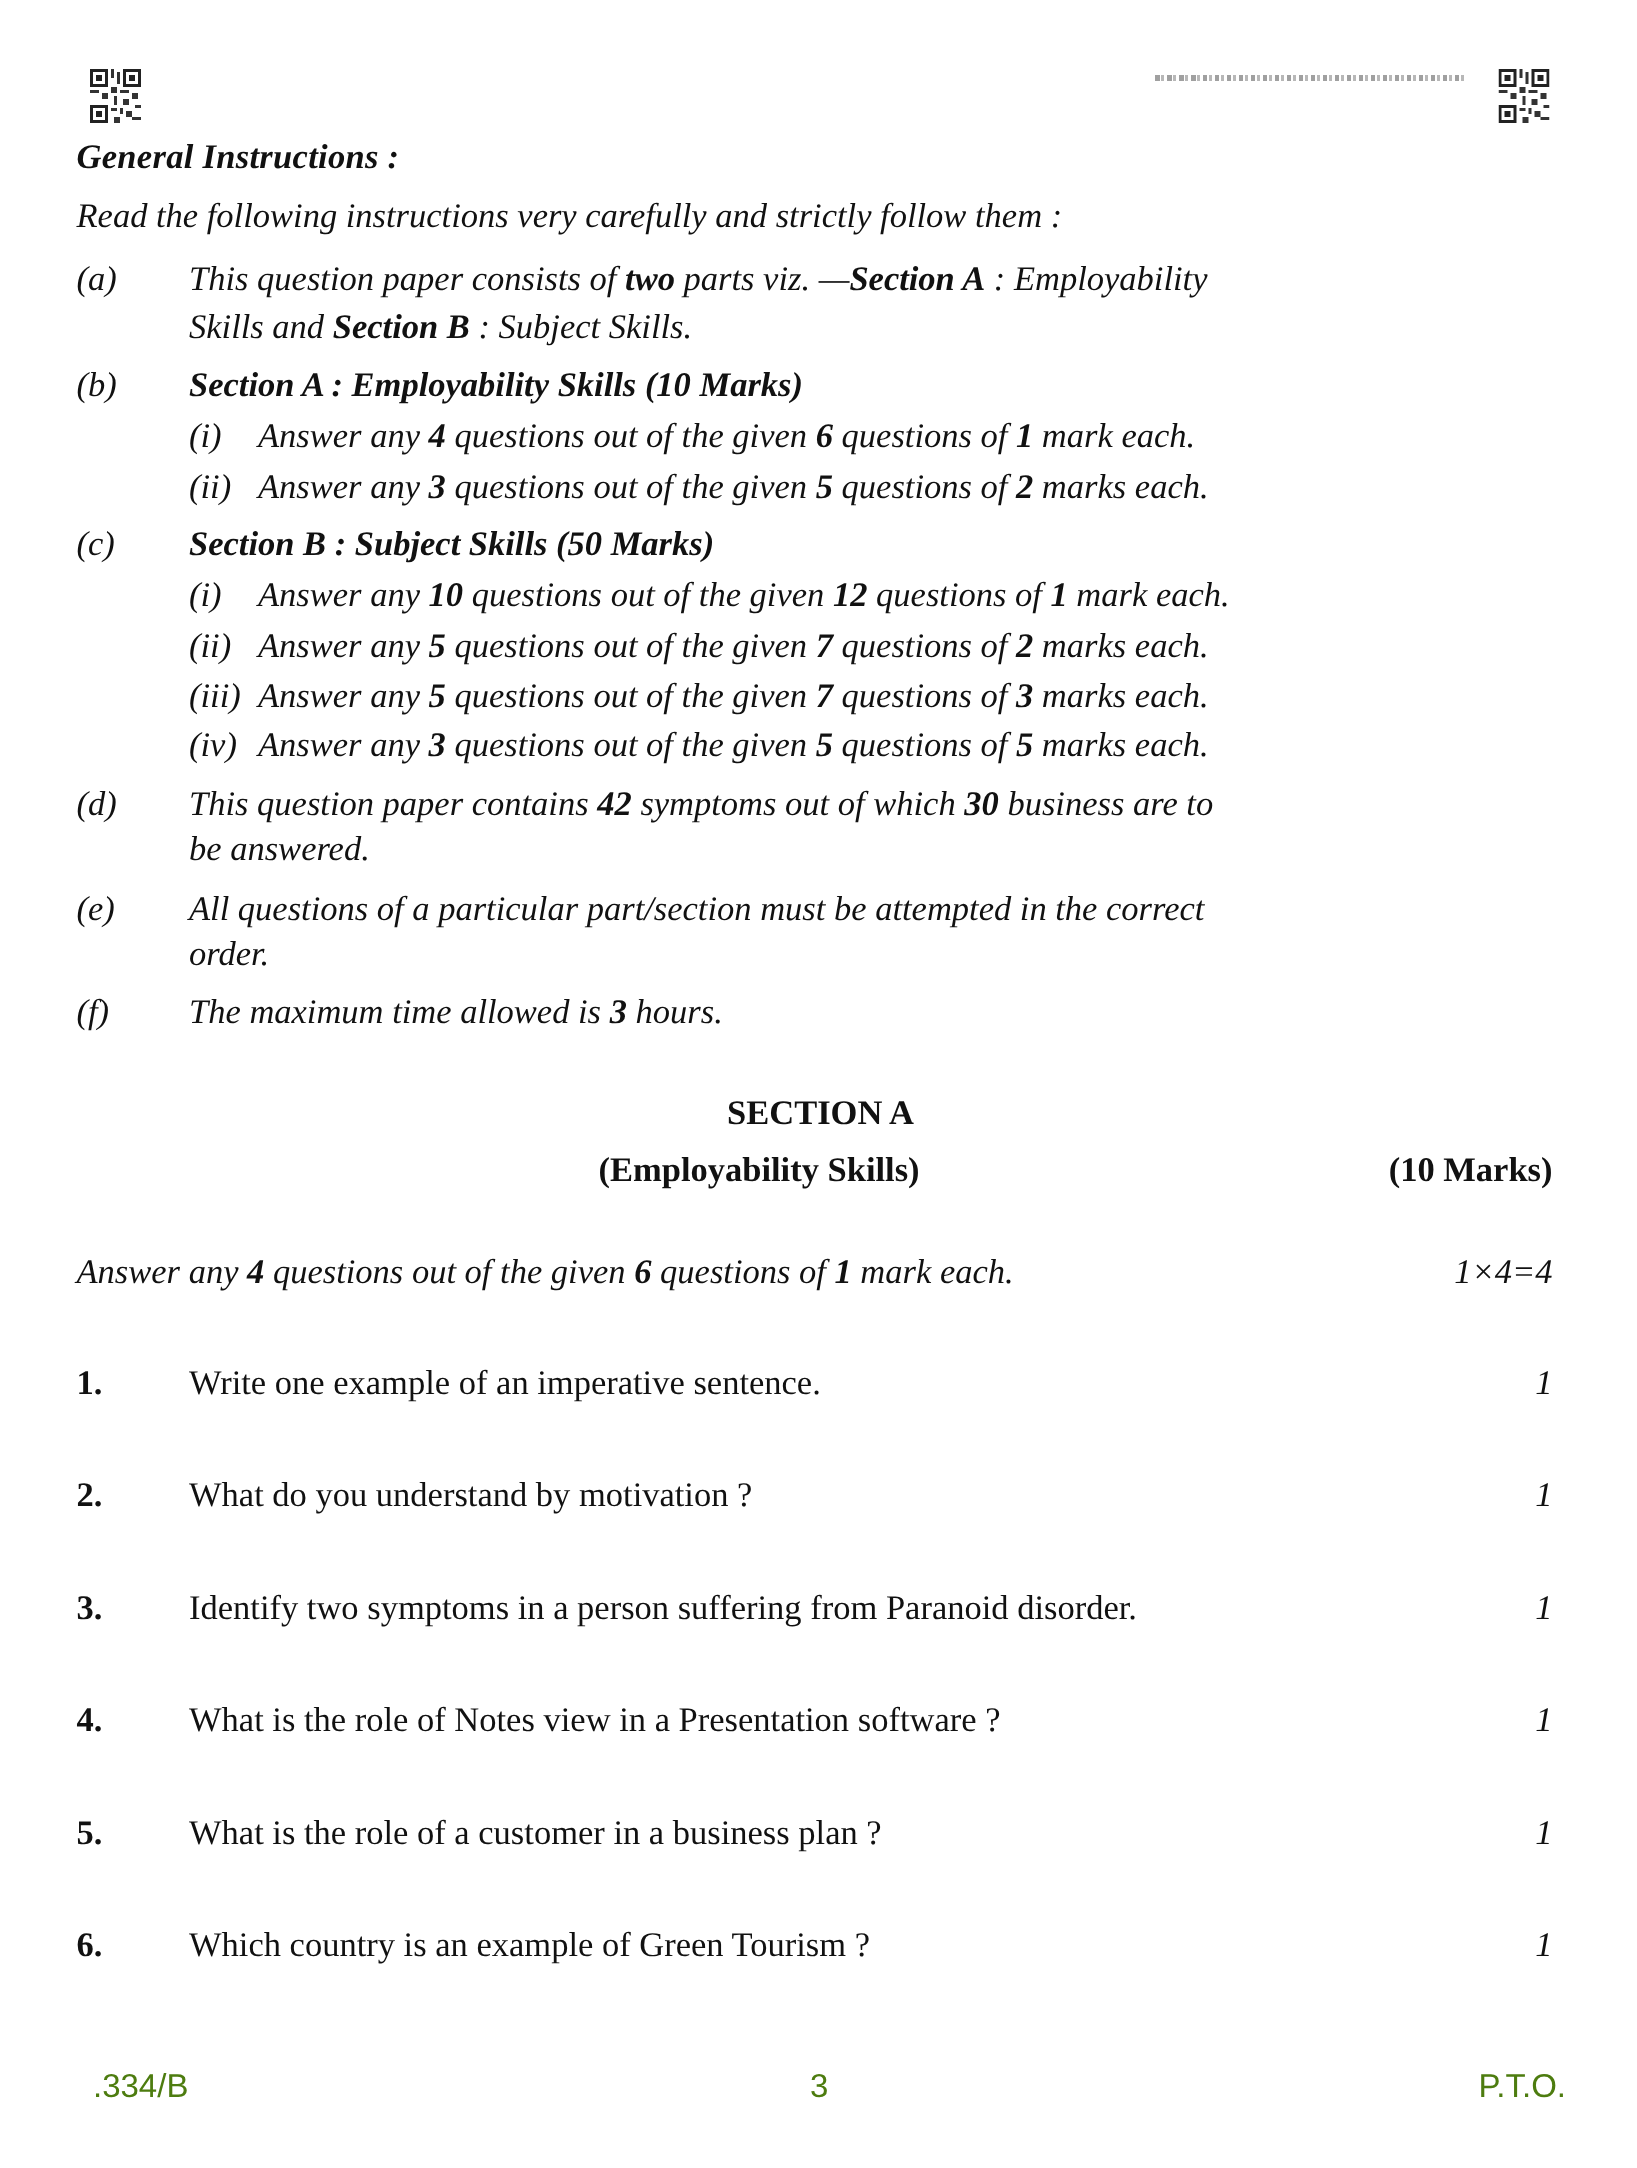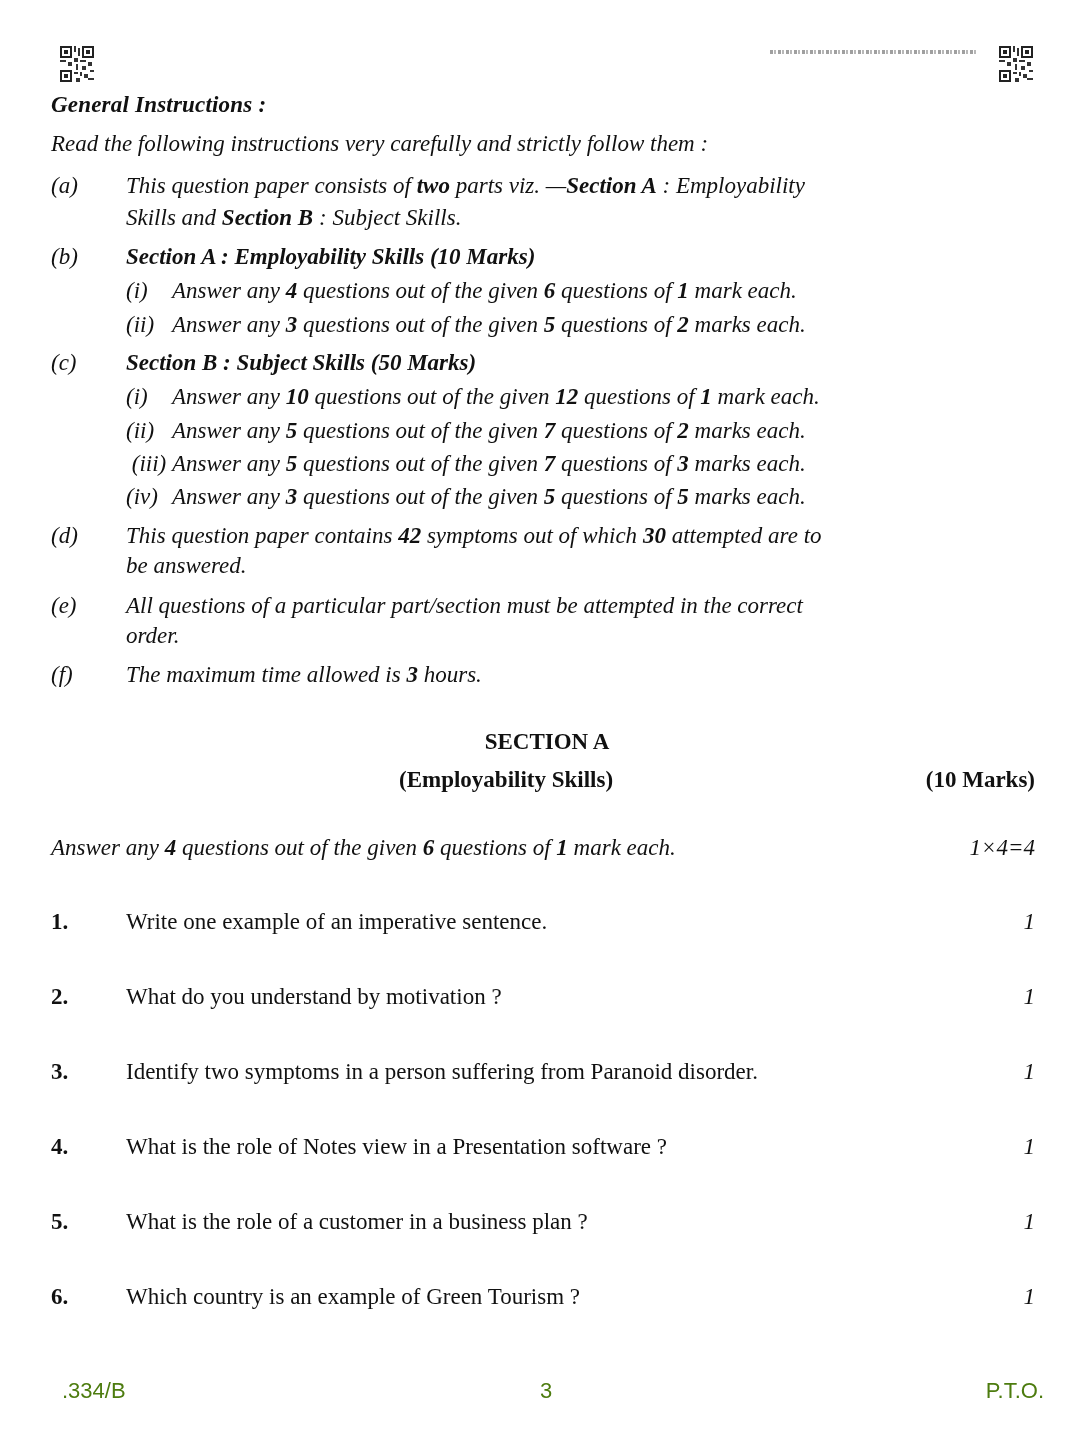--- a/index.html
+++ b/index.html
@@ -136,7 +136,7 @@
 <div class="it sub" style="top:415px;">
   <span class="num">(ii)</span><span>Answer any </span><b>5</b><span> questions out of the given </span><b>7</b><span> questions of </span><b>2</b><span> marks each.</span>
 </div>
-<div class="it sub" style="top:448px;text-align:center;">
+<div class="it sub" style="top:448px;">
   <span class="num">(iii)</span><span>Answer any </span><b>5</b><span> questions out of the given </span><b>7</b><span> questions of </span><b>3</b><span> marks each.</span>
 </div>
 <div class="it sub" style="top:481px;">

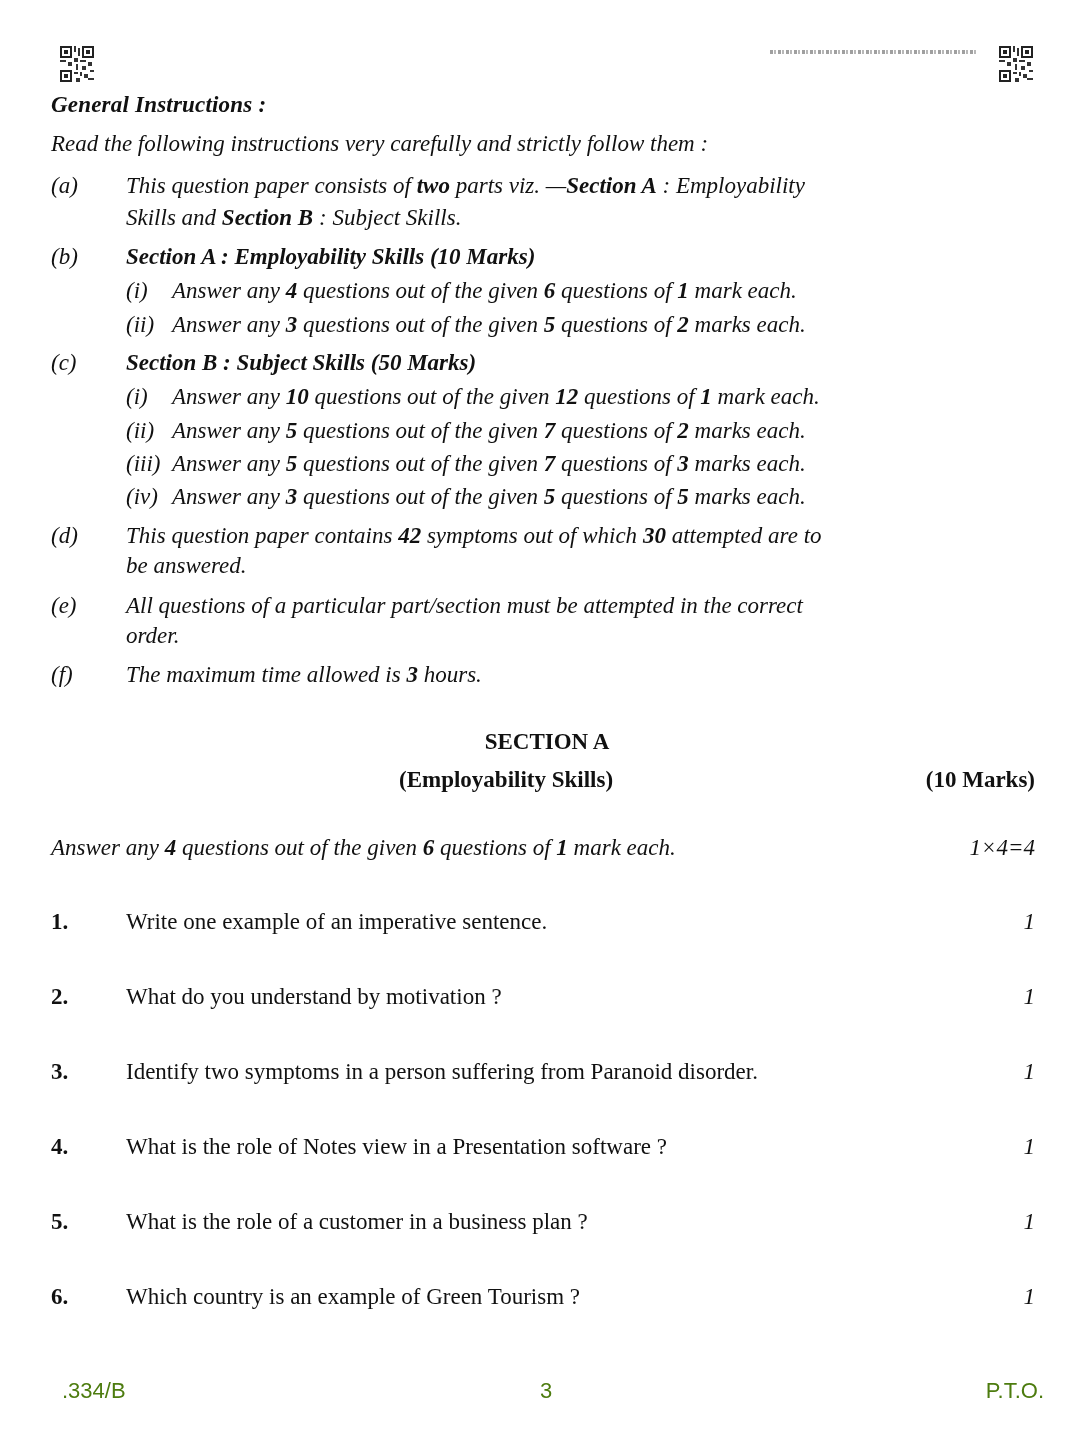--- a/index.html
+++ b/index.html
@@ -145,7 +145,7 @@
 
 <div class="it lbl" style="top:520px;">(d)</div>
 <div class="it body-text" style="top:520px;">
-  <span>This question paper contains </span><b>42</b><span> symptoms out of which </span><b>30</b><span> attempted are to</span>
+  <span>This question paper contains </span><b>42</b><span> symptoms out of which </span><b>30</b><span> business are to</span>
 </div>
 <div class="it body-text" style="top:550px;">be answered.</div>
 

